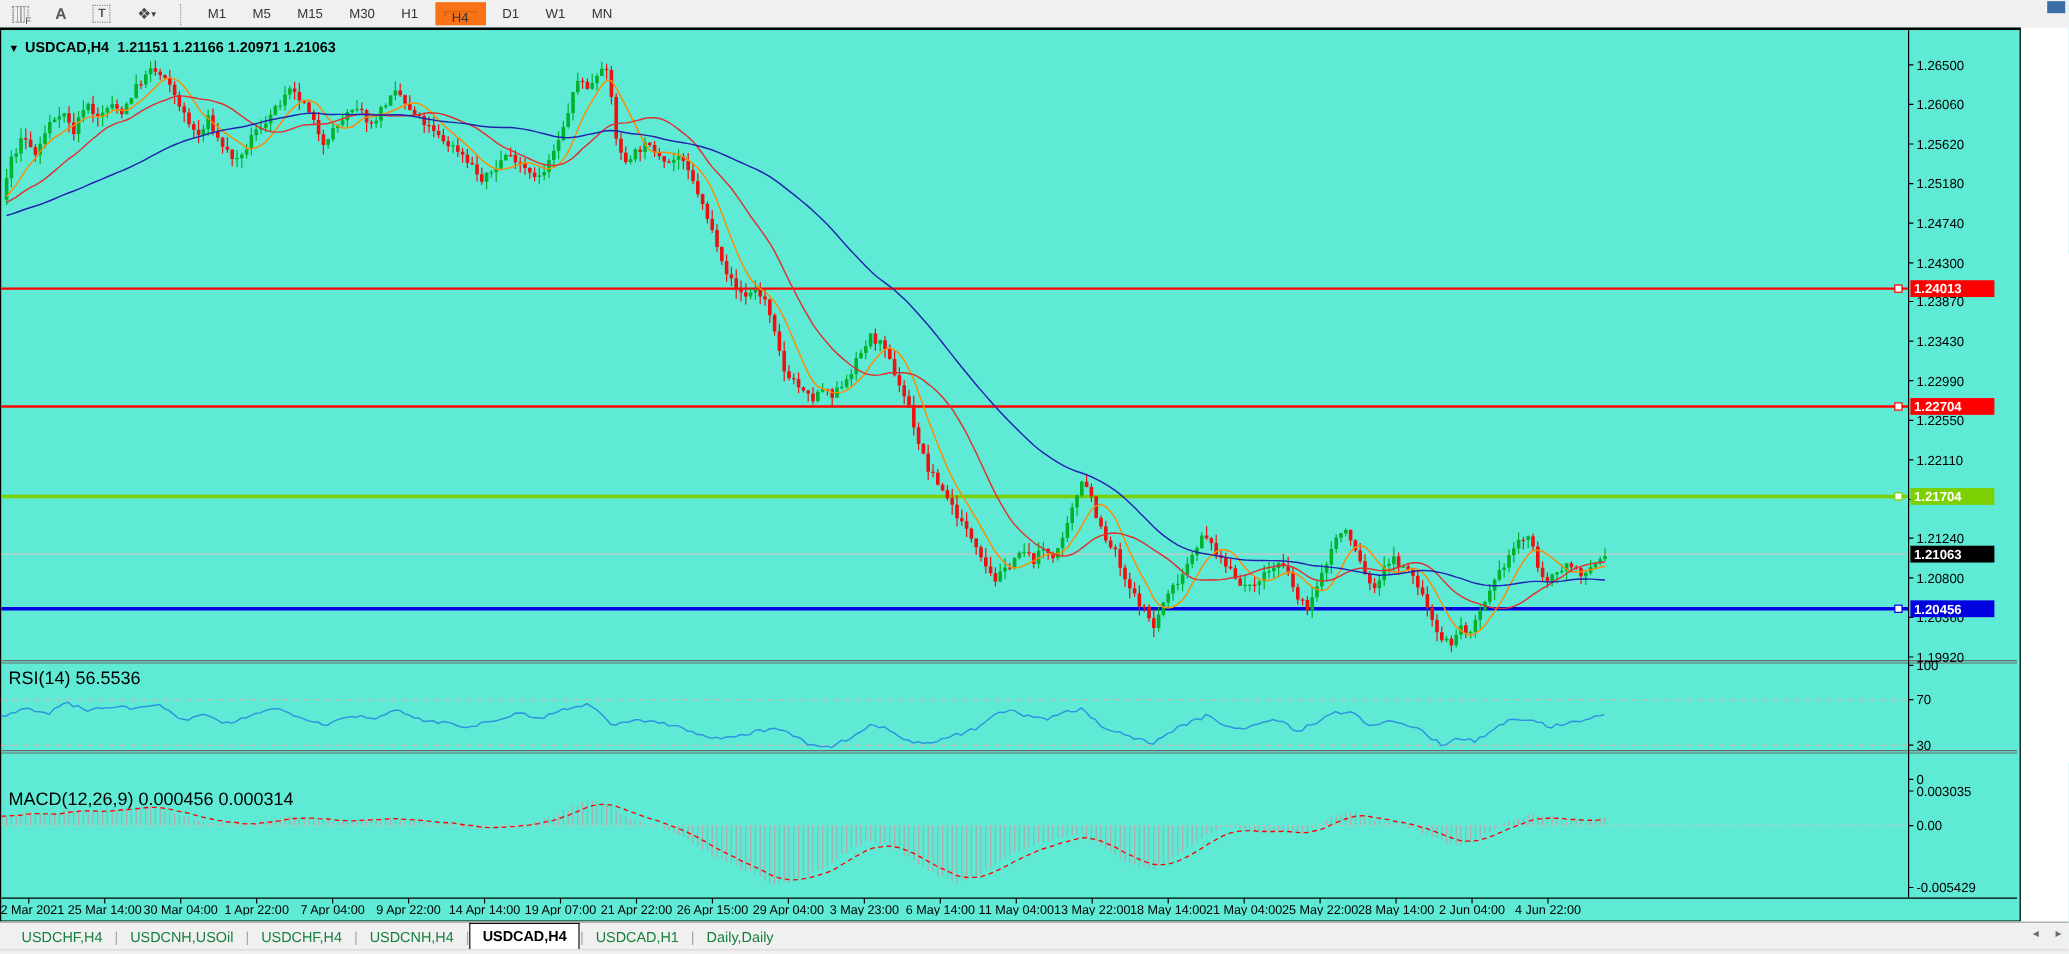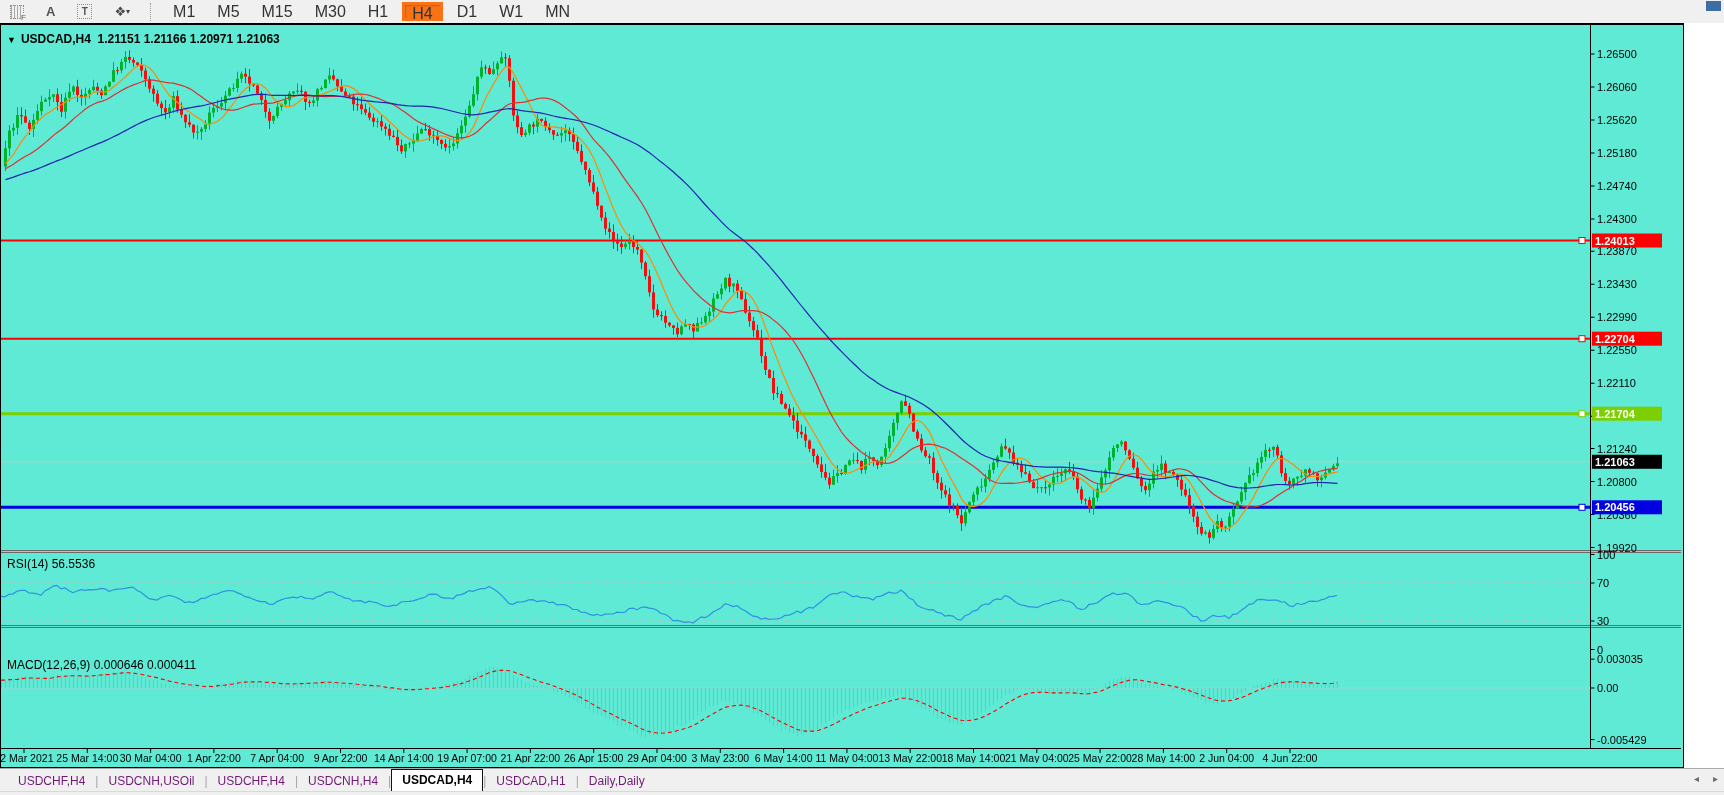--- a/index.html
+++ b/index.html
@@ -21,7 +21,7 @@
   .caret{font-size:8px;color:#444;margin-left:2px;}
   .tb-sep{width:3px;height:18px;border-left:1px dotted #999;margin:0 6px 0 8px;}
   .tf-btn{height:19px;padding:0 7px;margin:0 3px;background:transparent;border:1px solid transparent;
-          font-size:16px;color:#333;font-family:inherit;cursor:default;}
+          font-size:11px;color:#333;font-family:inherit;cursor:default;}
   .tf-btn.active{background:#f97316;border:3px solid #f97316;box-shadow:inset 1px 1px 2px rgba(0,0,0,.18);}
   
   .chart-window{position:absolute;left:0;top:23px;width:1682px;height:742px;background:#5eead4;

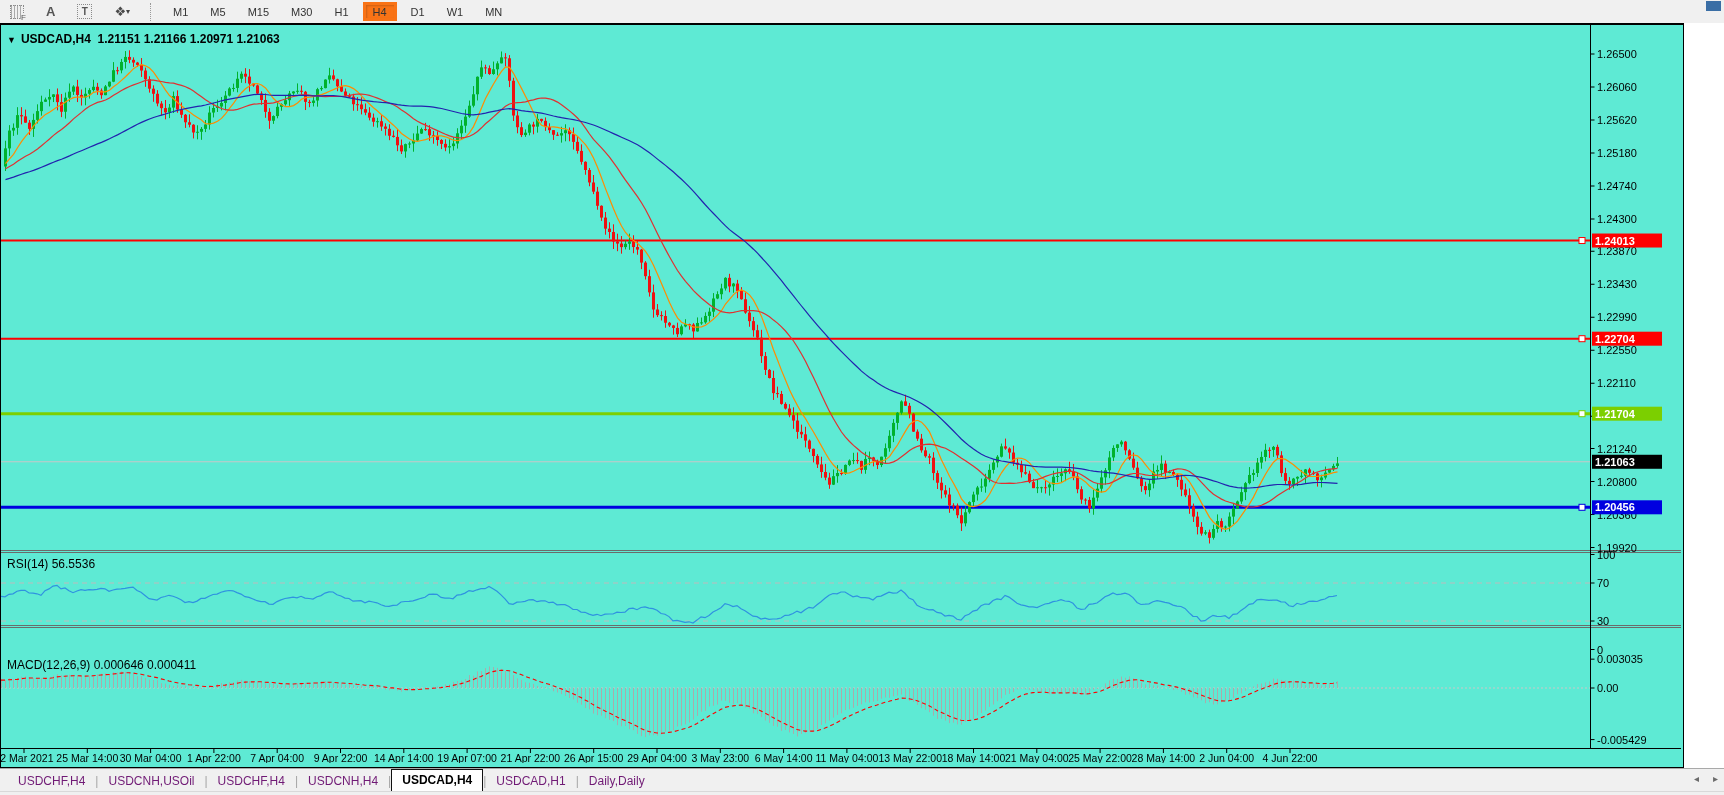--- a/index.html
+++ b/index.html
@@ -22,7 +22,7 @@
   .tb-sep{width:3px;height:18px;border-left:1px dotted #999;margin:0 6px 0 8px;}
   .tf-btn{height:19px;padding:0 7px;margin:0 3px;background:transparent;border:1px solid transparent;
           font-size:11px;color:#333;font-family:inherit;cursor:default;}
-  .tf-btn.active{background:#f97316;border:3px solid #f97316;box-shadow:inset 1px 1px 2px rgba(0,0,0,.18);}
+  .tf-btn.active{background:#f97316;border:7px solid #f97316;box-shadow:inset 1px 1px 2px rgba(0,0,0,.18);}
   
   .chart-window{position:absolute;left:0;top:23px;width:1682px;height:742px;background:#5eead4;
                 border:1px solid #000;border-top:2px solid #000;}

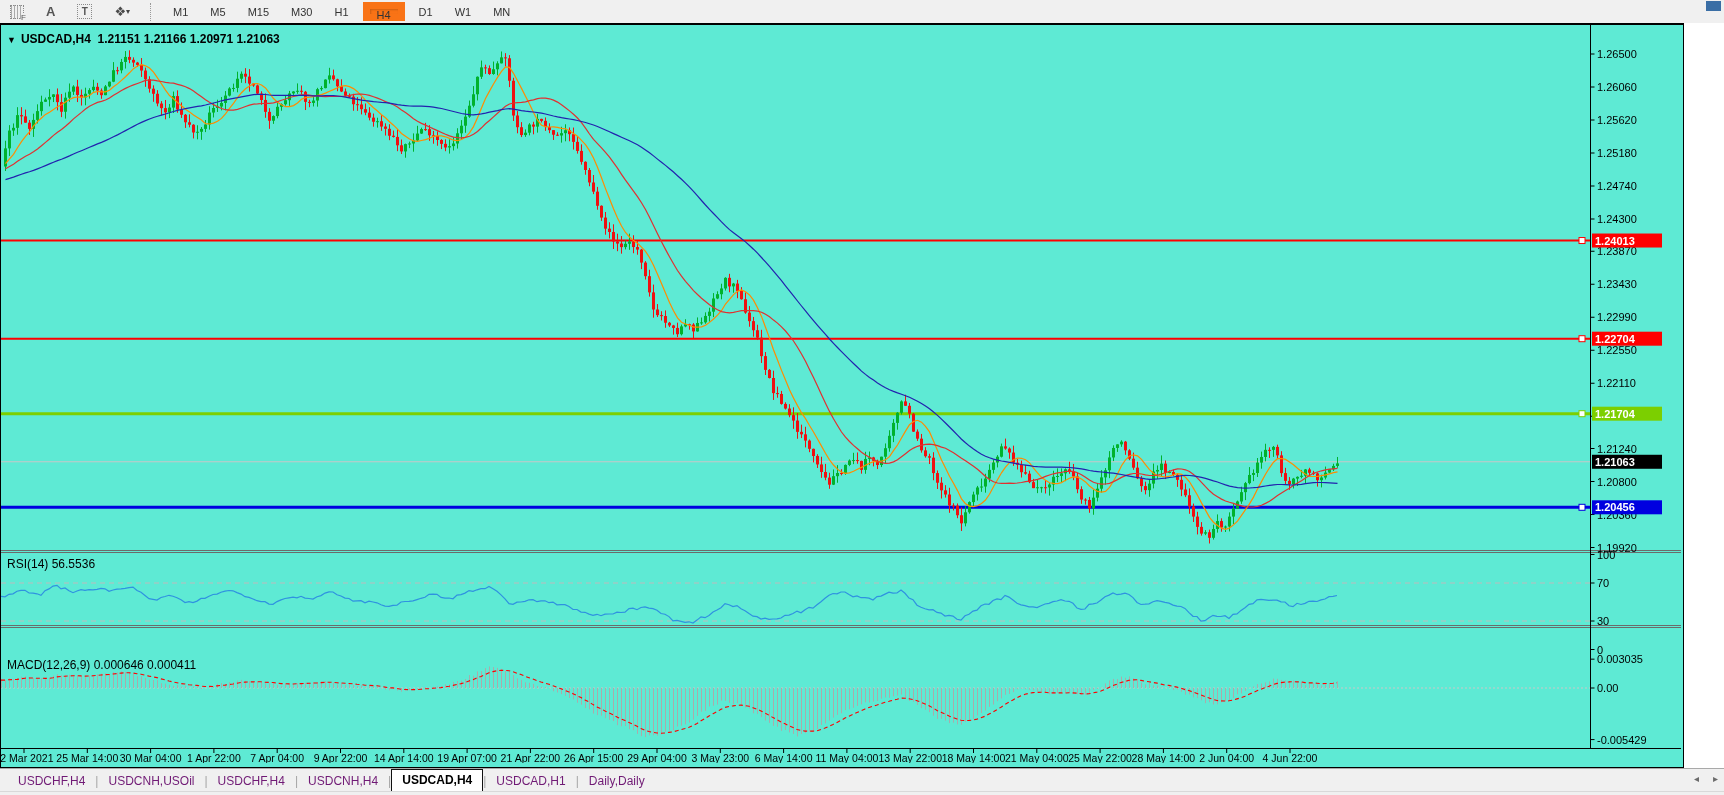--- a/index.html
+++ b/index.html
@@ -28,7 +28,7 @@
                 border:1px solid #000;border-top:2px solid #000;}
   .chart-title{position:absolute;left:6px;top:7px;font-size:12px;font-weight:bold;color:#000;z-index:5;}
   .chart-title .tri{font-size:9px;font-weight:normal;margin-right:5px;color:#000;}
-  .pane-label{position:absolute;left:6px;font-size:12px;color:#000;z-index:5;}
+  .pane-label{position:absolute;left:6px;font-size:15px;color:#000;z-index:5;}
   .corner-accent{position:absolute;left:1706px;top:1px;width:15px;height:10px;background:#3a6ea5;}
   
   .tabbar{position:absolute;left:0;top:768px;width:1724px;height:23px;background:#f0f0f0;

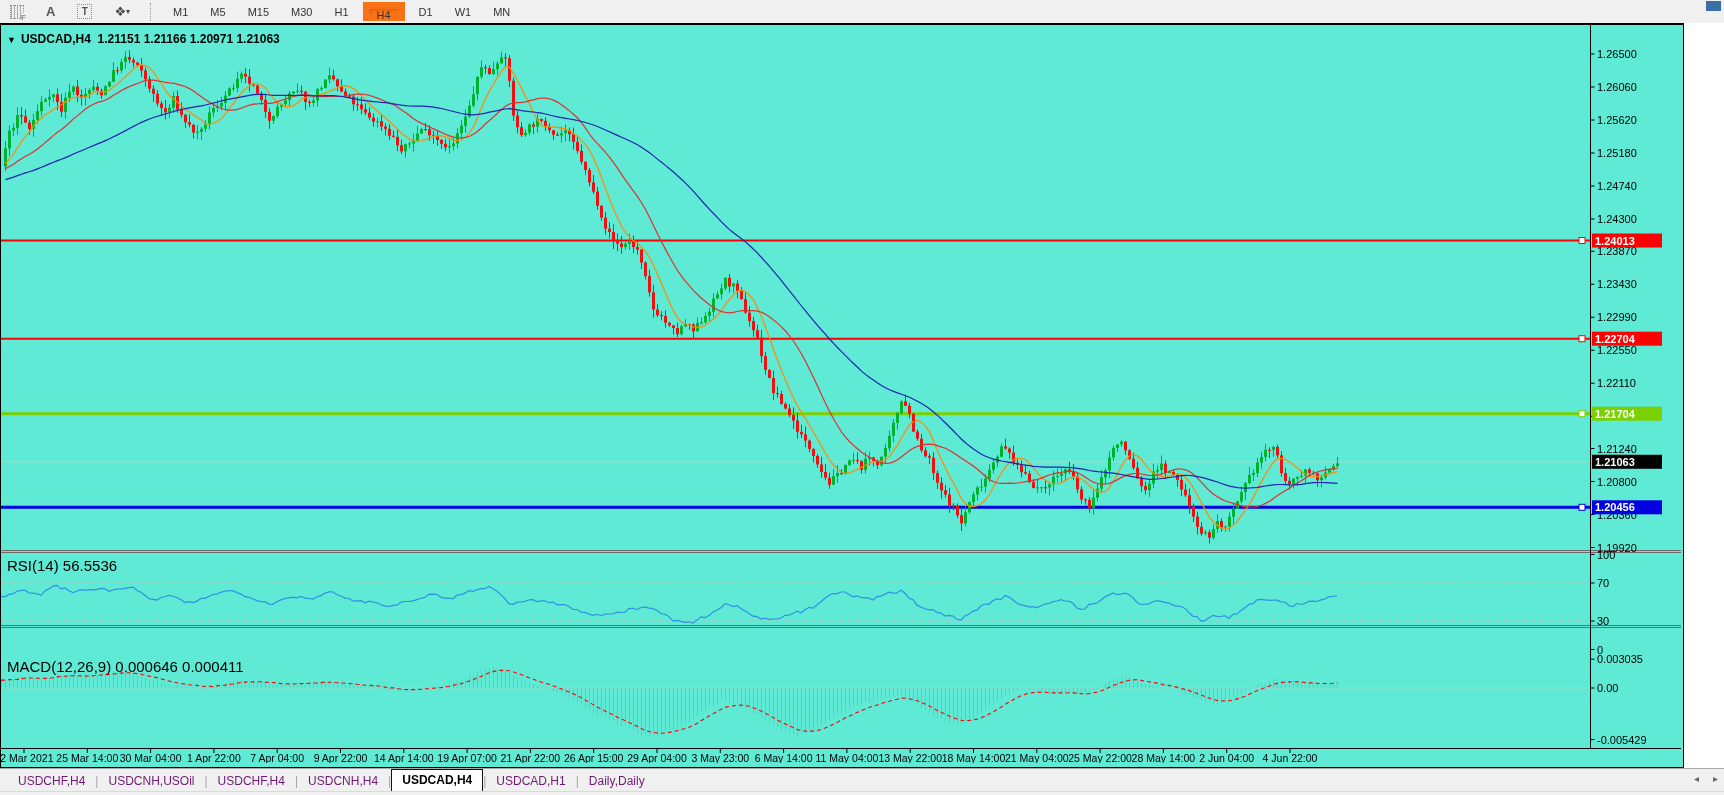--- a/index.html
+++ b/index.html
@@ -80,7 +80,7 @@
     <span class="tri">▼</span><span>USDCAD,H4</span>&nbsp;&nbsp;<span>1.21151 1.21166 1.20971 1.21063</span>
   </div>
   <div class="pane-label" style="top:532px;">RSI(14) 56.5536</div>
-  <div class="pane-label" style="top:633px;">MACD(12,26,9) 0.000646 0.000411</div>
+  <div class="pane-label" style="top:633px;">MACD(12,26,9) 0.000456 0.000314</div>
   <svg id="chart-svg" width="1680" height="738">
       <line x1="0" y1="436.77499999999856" x2="1589" y2="436.77499999999856" stroke="#C8C8C8" stroke-width="1"></line>
       <line x1="0" y1="215.5249999999996" x2="1589" y2="215.5249999999996" stroke="#FF0000" stroke-width="2"></line>

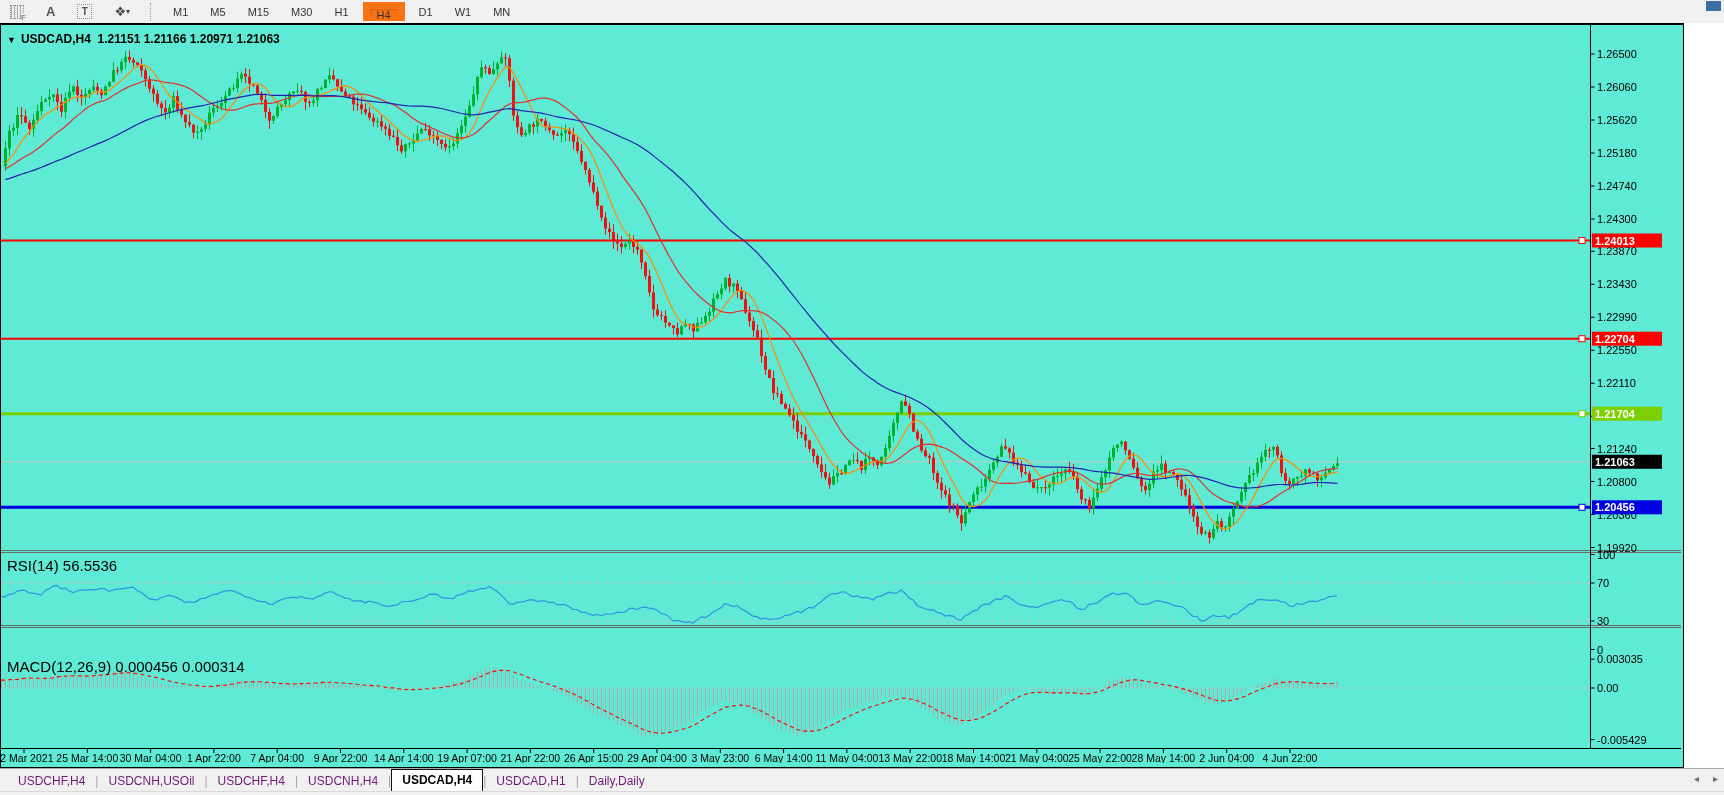--- a/index.html
+++ b/index.html
@@ -33,7 +33,7 @@
   
   .tabbar{position:absolute;left:0;top:768px;width:1724px;height:23px;background:#f0f0f0;
           border-top:1px solid #a9a9a9;display:flex;align-items:flex-end;box-sizing:border-box;}
-  .tab{height:20px;line-height:20px;padding:0 10px;margin:0;font-size:12px;color:#701a75;cursor:default;white-space:nowrap;}
+  .tab{height:20px;line-height:20px;padding:0 10px;margin:0;font-size:12px;color:#15803d;cursor:default;white-space:nowrap;}
   .tab.active{background:#fff;border:1px solid #111;border-bottom:none;height:21px;line-height:20px;
               font-weight:bold;color:#000;}
   .tab-sep{color:#a5a5a5;font-size:12px;line-height:20px;}

